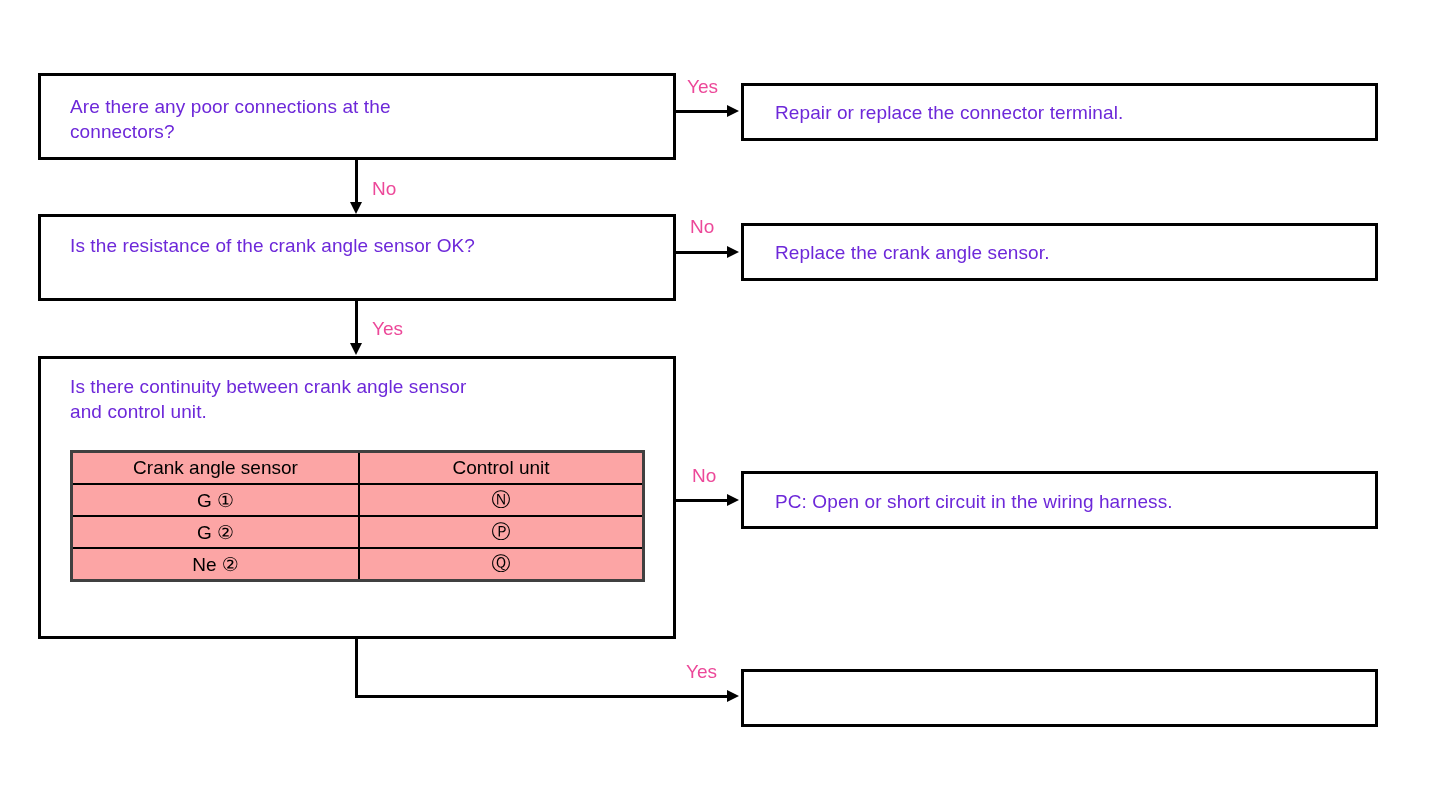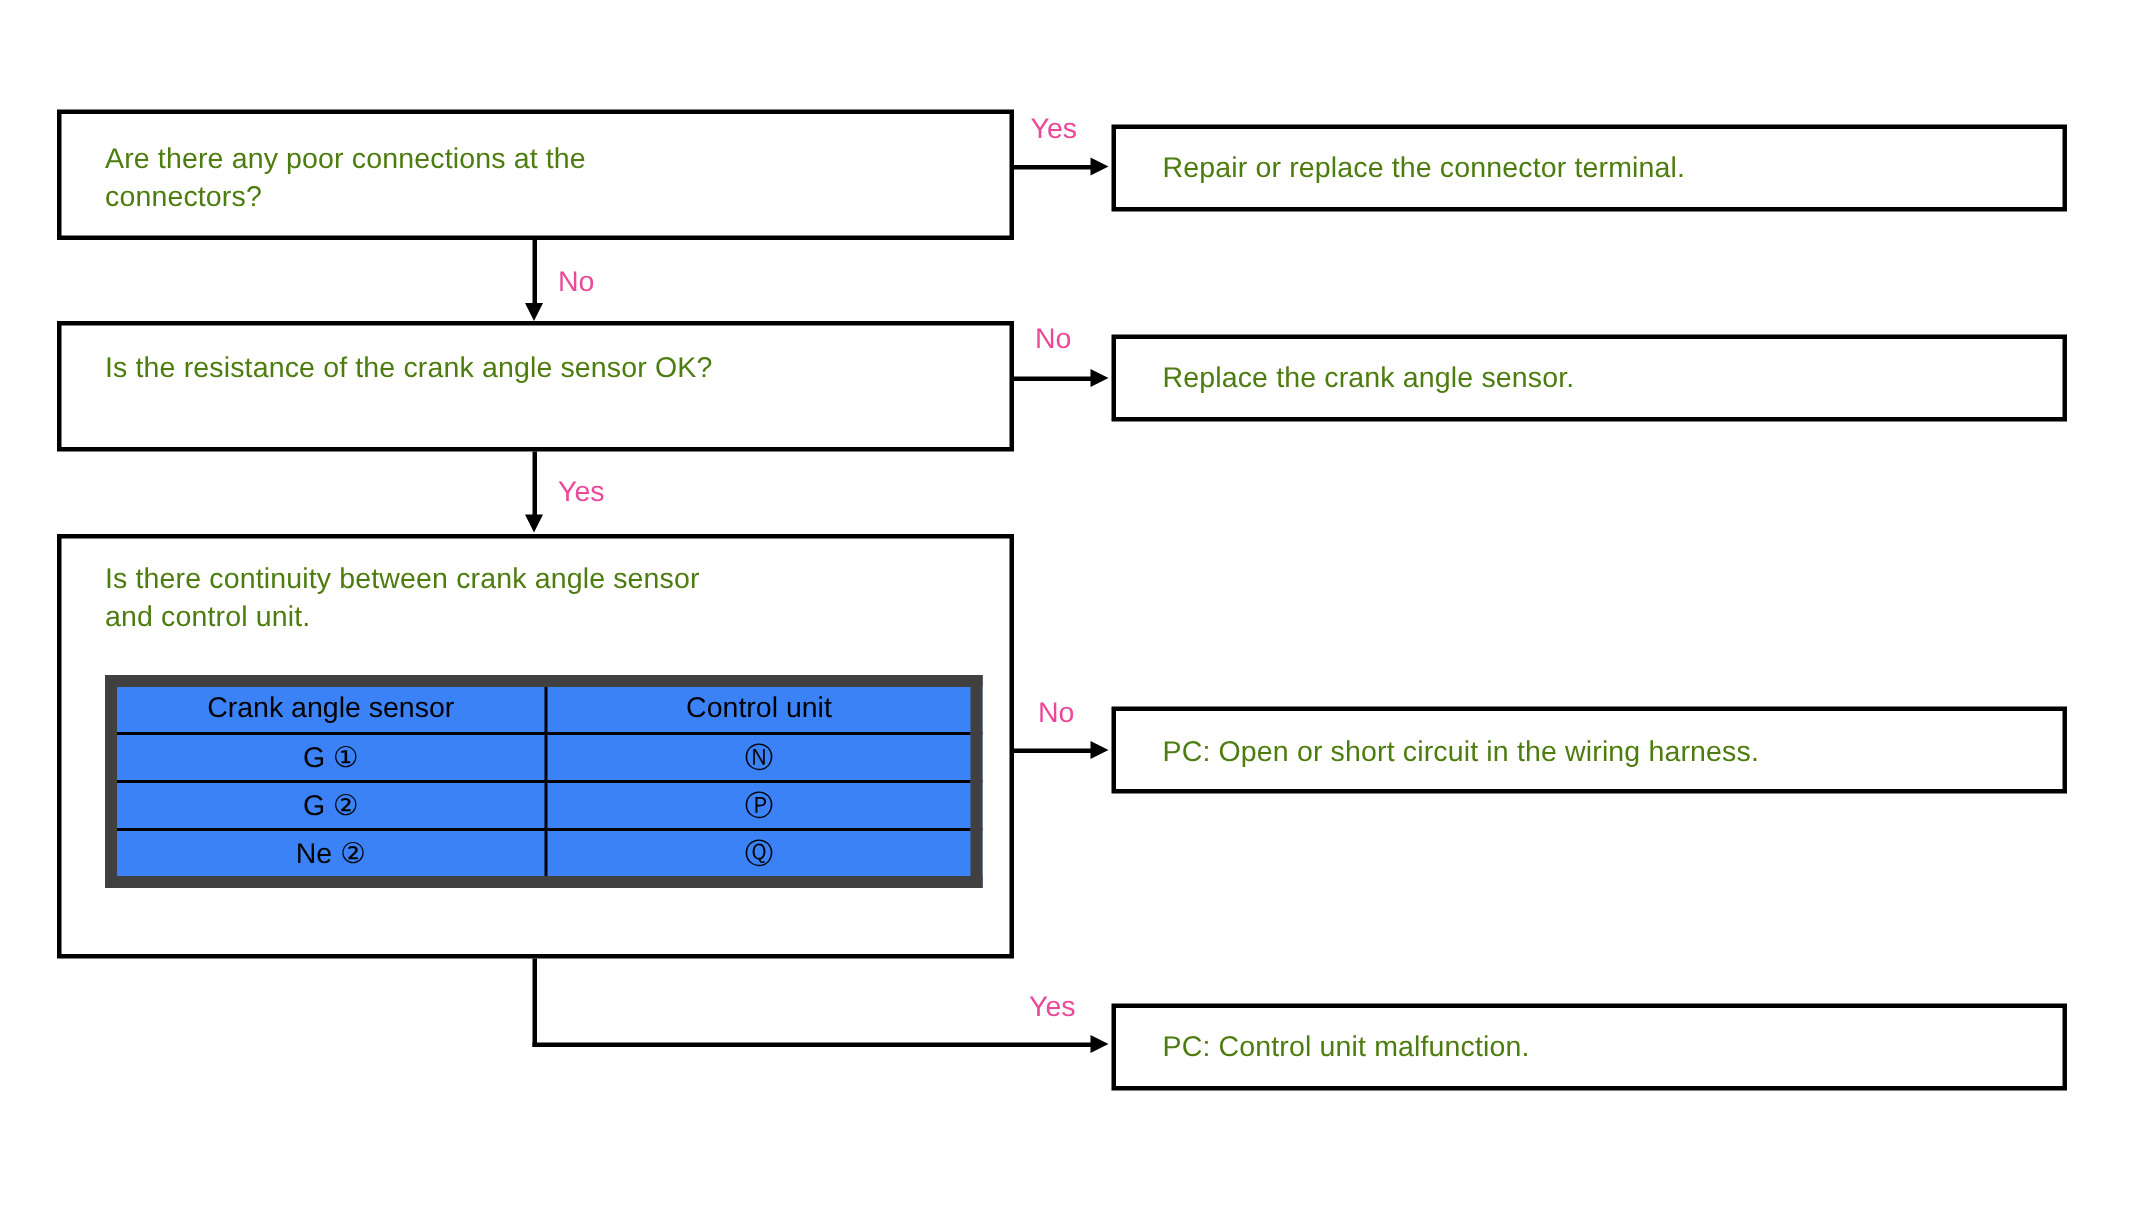--- a/index.html
+++ b/index.html
@@ -28,7 +28,7 @@
     line-height: 25px;
     letter-spacing: 0.1px;
     white-space: pre-line;
-    color: #4d7c0f;
+    color: #6d28d9;
   }
   .edge-label {
     position: absolute;

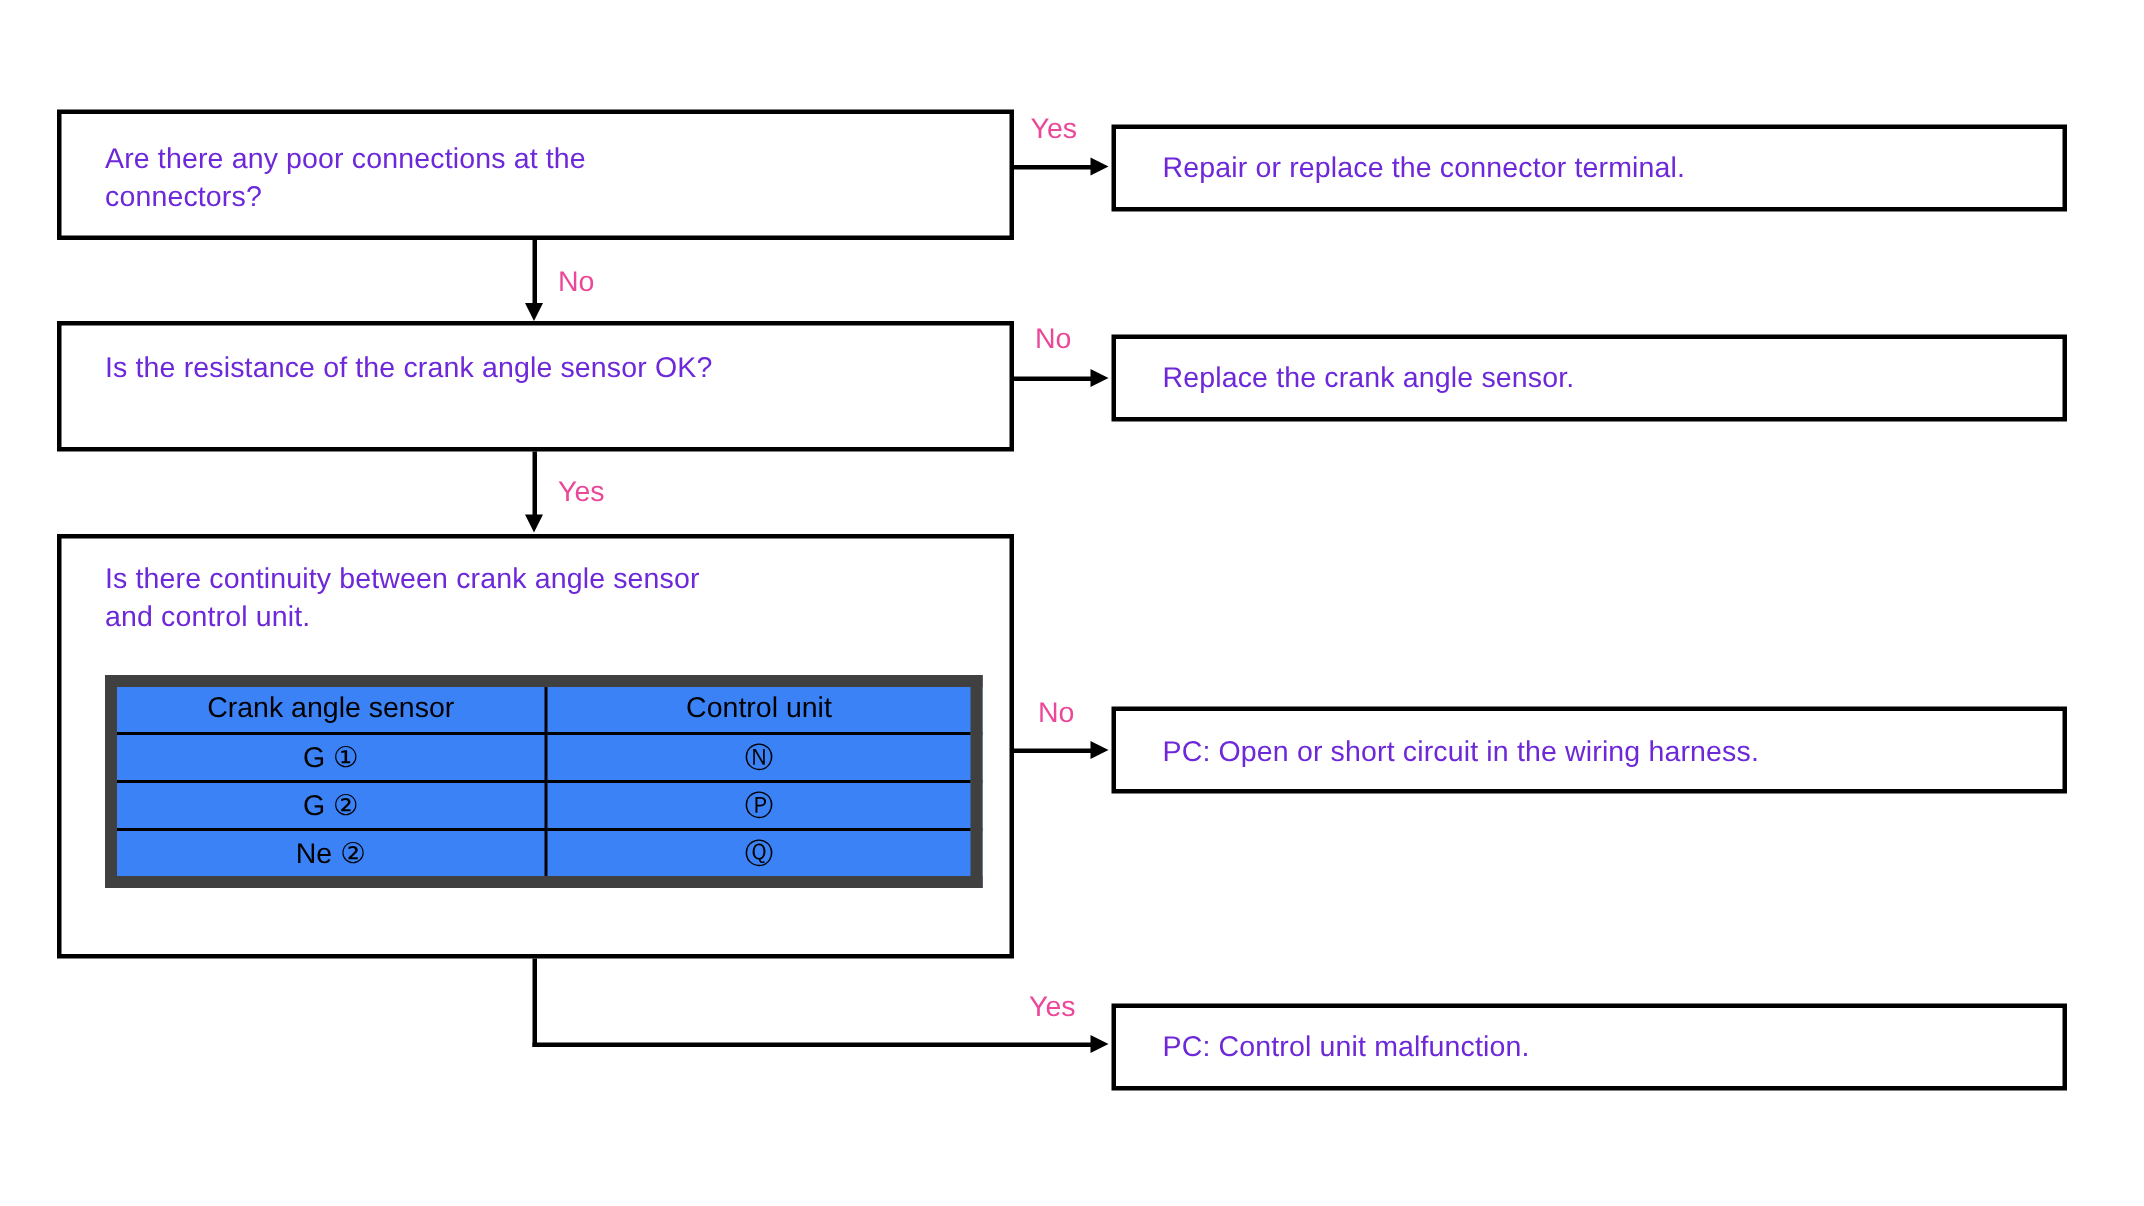--- a/index.html
+++ b/index.html
@@ -66,8 +66,8 @@
   .mtable {
     position: absolute;
     border-collapse: collapse;
-    border: 8px solid #404040;
-    background: #3b82f6;
+    border: 3px solid #404040;
+    background: #fca5a5;
   }
   .mtable td {
     border: 2px solid #000;

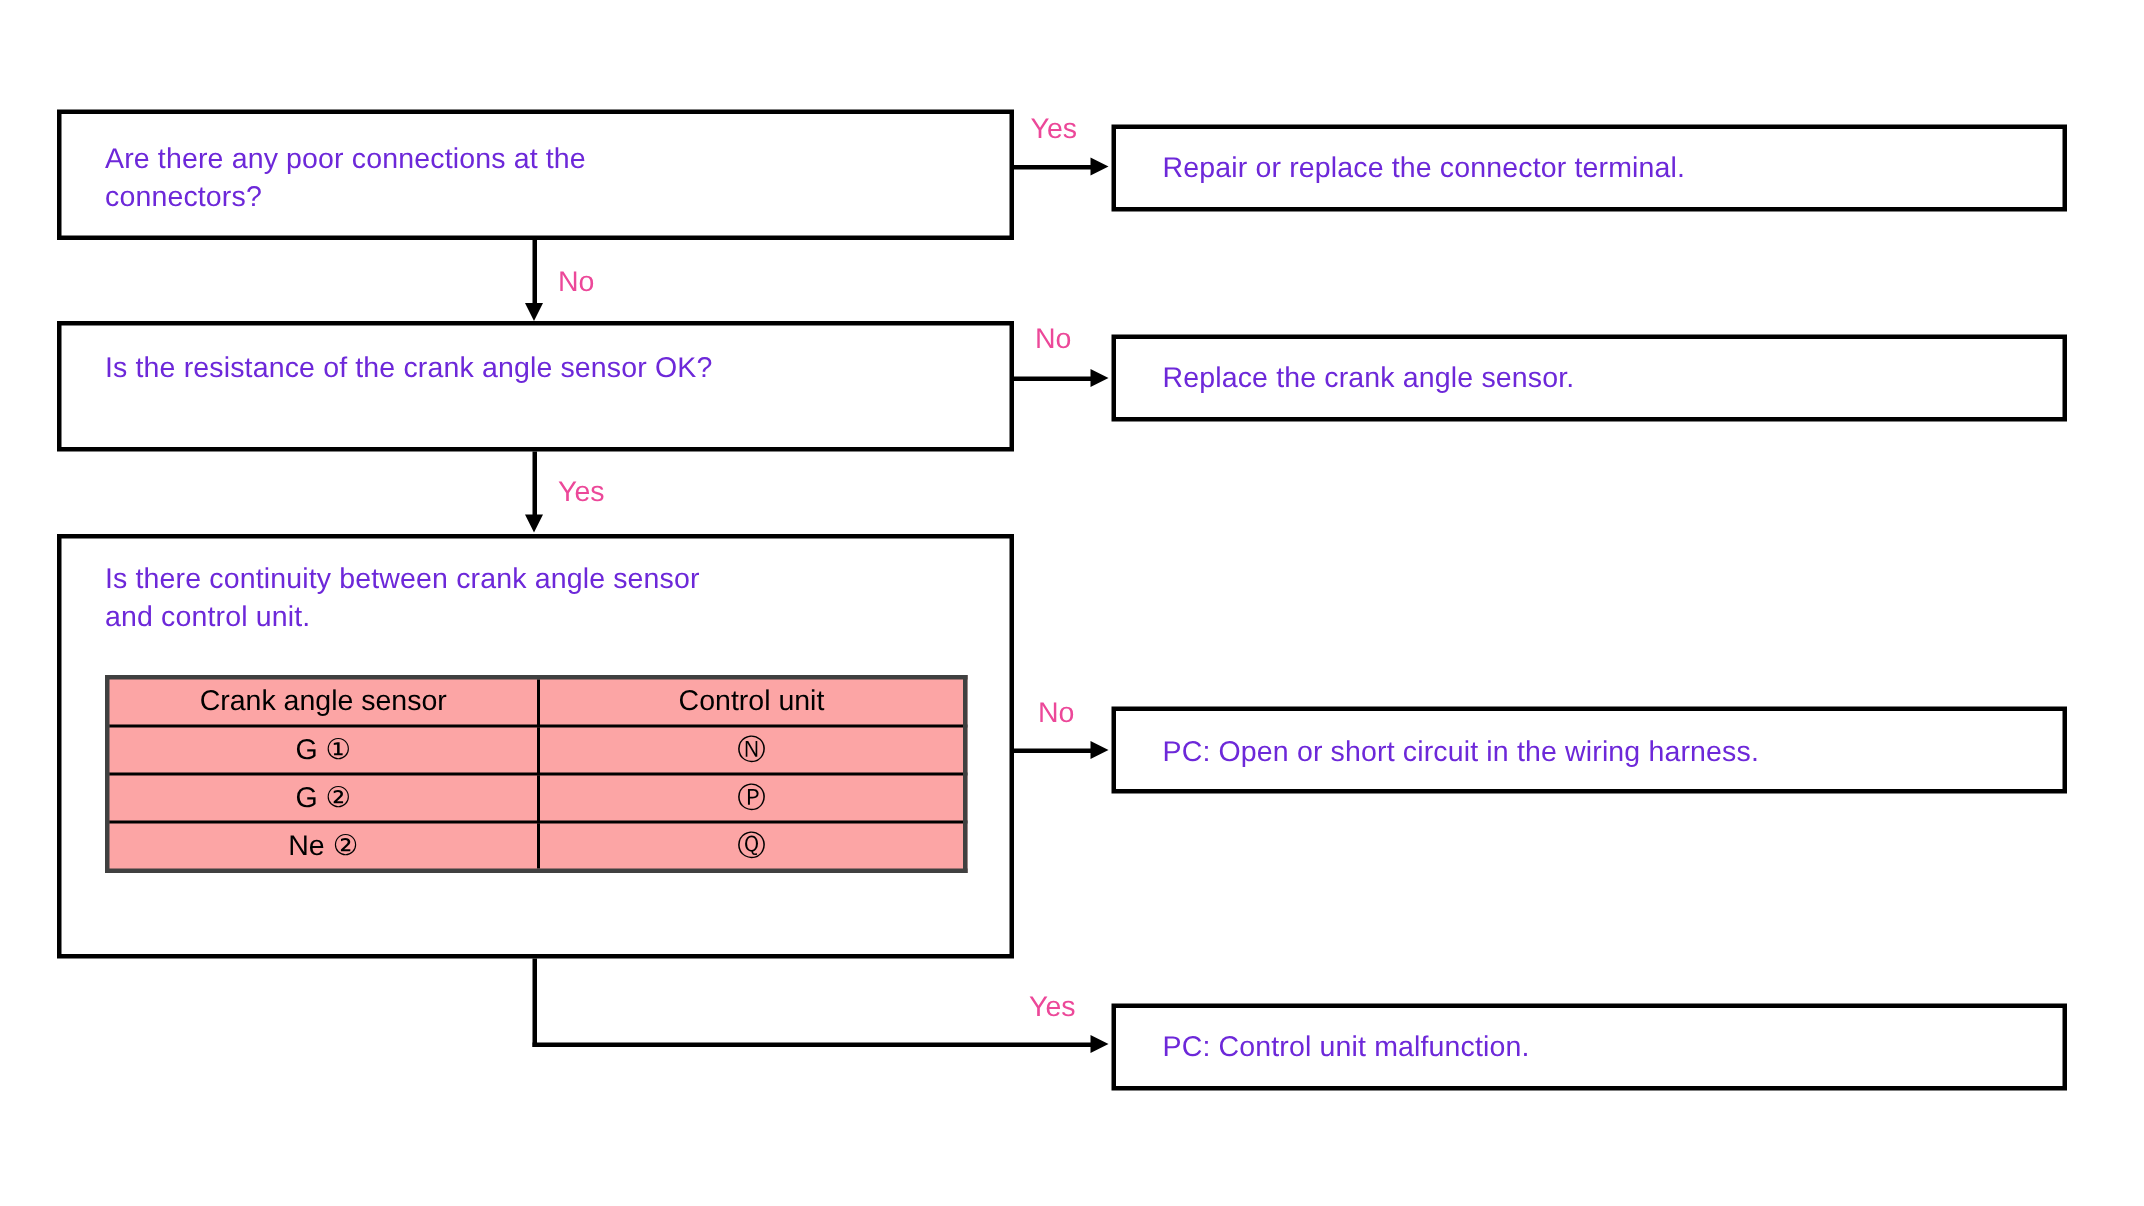--- a/index.html
+++ b/index.html
@@ -152,7 +152,6 @@
   <div class="box-text" style="left:775px; top:489px; width:590px;">PC: Open or short circuit in the wiring harness.</div>
 
   <div class="box" style="left:741px; top:669px; width:637px; height:58px;"></div>
-  <div class="box-text" style="left:775px; top:686px; width:590px;">PC: Control unit malfunction.</div>
 
 </div>
 

